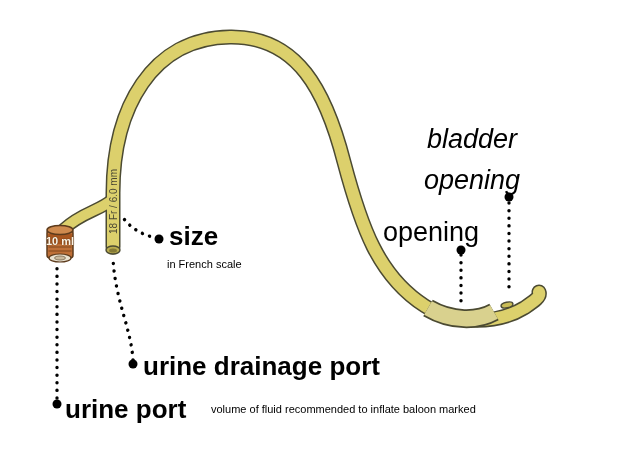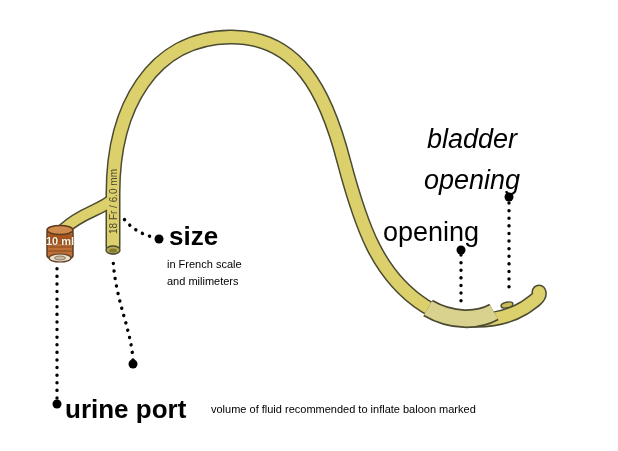--- a/index.html
+++ b/index.html
@@ -88,7 +88,6 @@
 
   <div class="label lbl-small" style="left:167px; top:256px; line-height:17px;">
     <div>in French scale</div>
-    <div>and milimeters</div>
   </div>
 
 

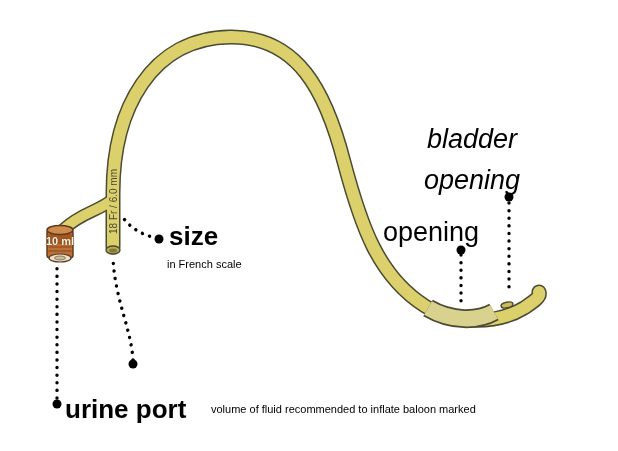--- a/index.html
+++ b/index.html
@@ -90,6 +90,7 @@
     <div>in French scale</div>
   </div>
 
+  <div class="label lbl-bold" style="left:143px; top:351px;">urine drainage port</div>
 
   <div class="label lbl-bold" style="left:65px; top:394px;">urine port</div>
 

